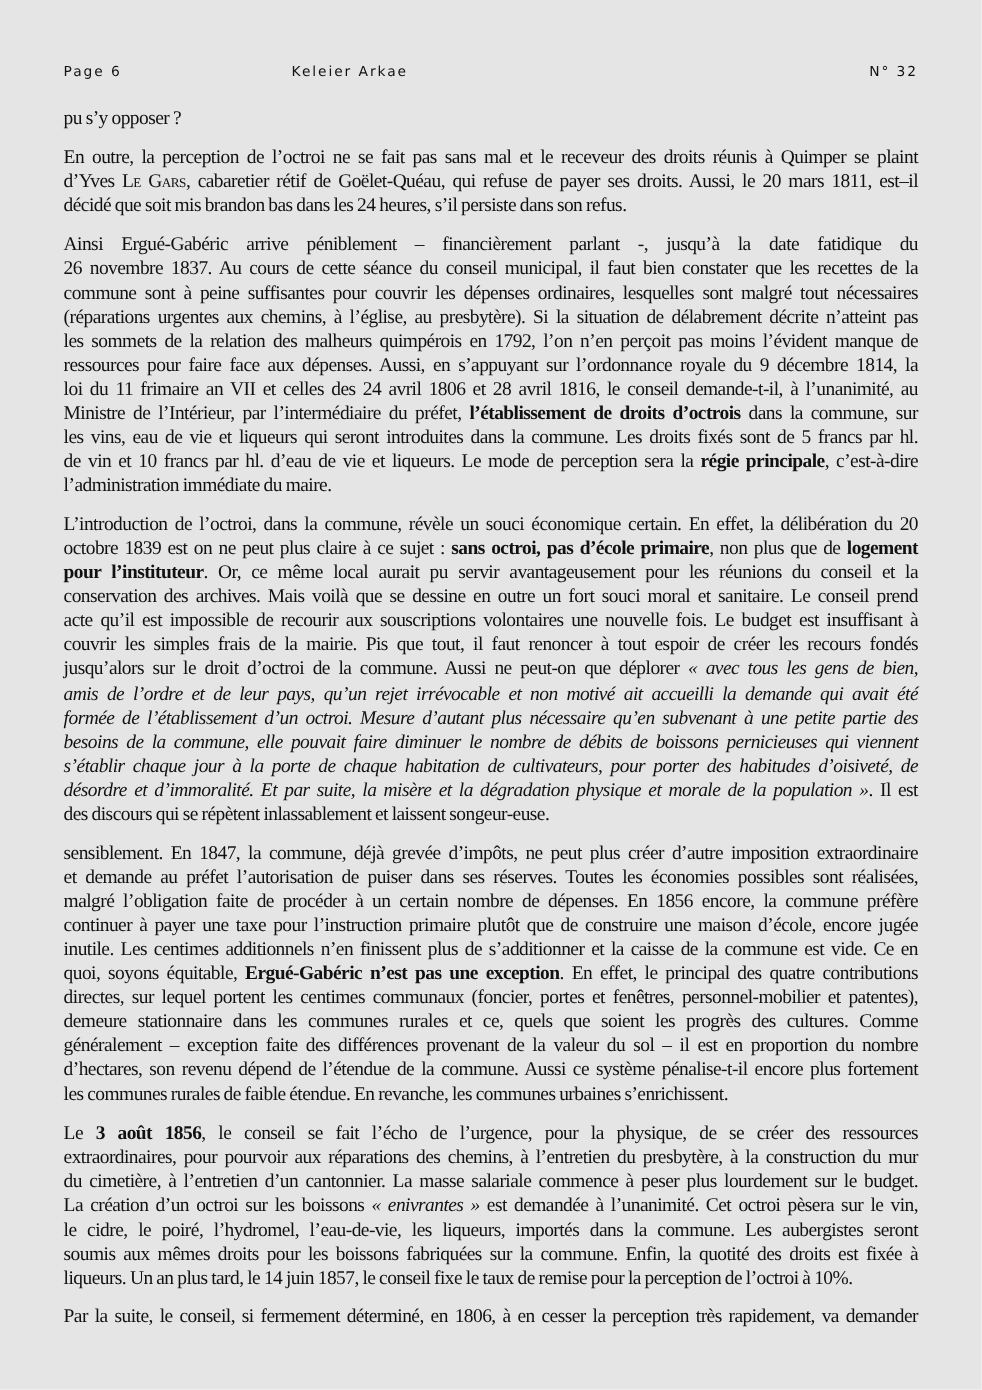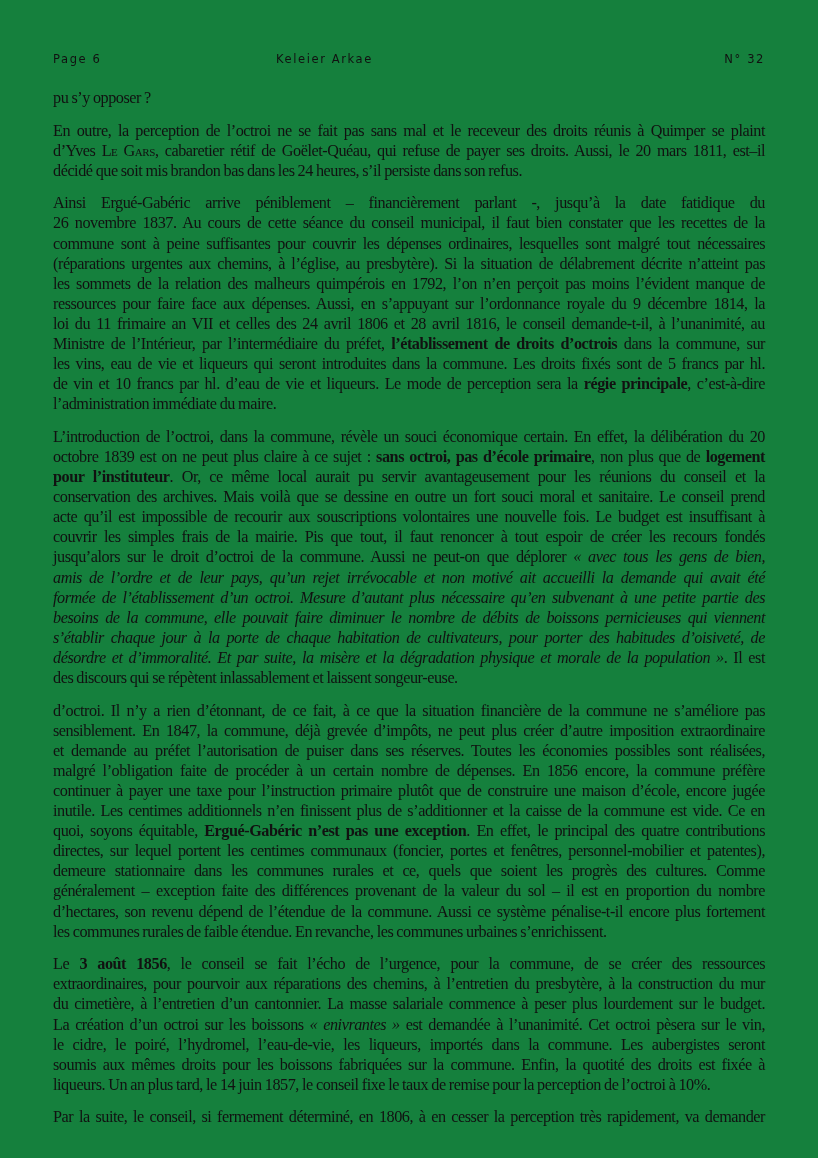--- a/index.html
+++ b/index.html
@@ -4,7 +4,7 @@
 <style>
   html, body { margin: 0; padding: 0; background: #ffffff; }
   body { width: 818px; height: 1158px; position: relative; overflow: hidden; }
-  .page { position: absolute; left: 0; top: 0; width: 818px; height: 1158px; background: #15803d; }
+  .page { position: absolute; left: 0; top: 0; width: 818px; height: 1158px; background: #e5e5e5; }
   .header { position: absolute; top: 52px; left: 53px; width: 712px; height: 18px;
     font-family: "DejaVu Sans", sans-serif; font-size: 11.5px; letter-spacing: 1.6px; color: #111; }
   .header span { position: absolute; top: 0; white-space: nowrap; }

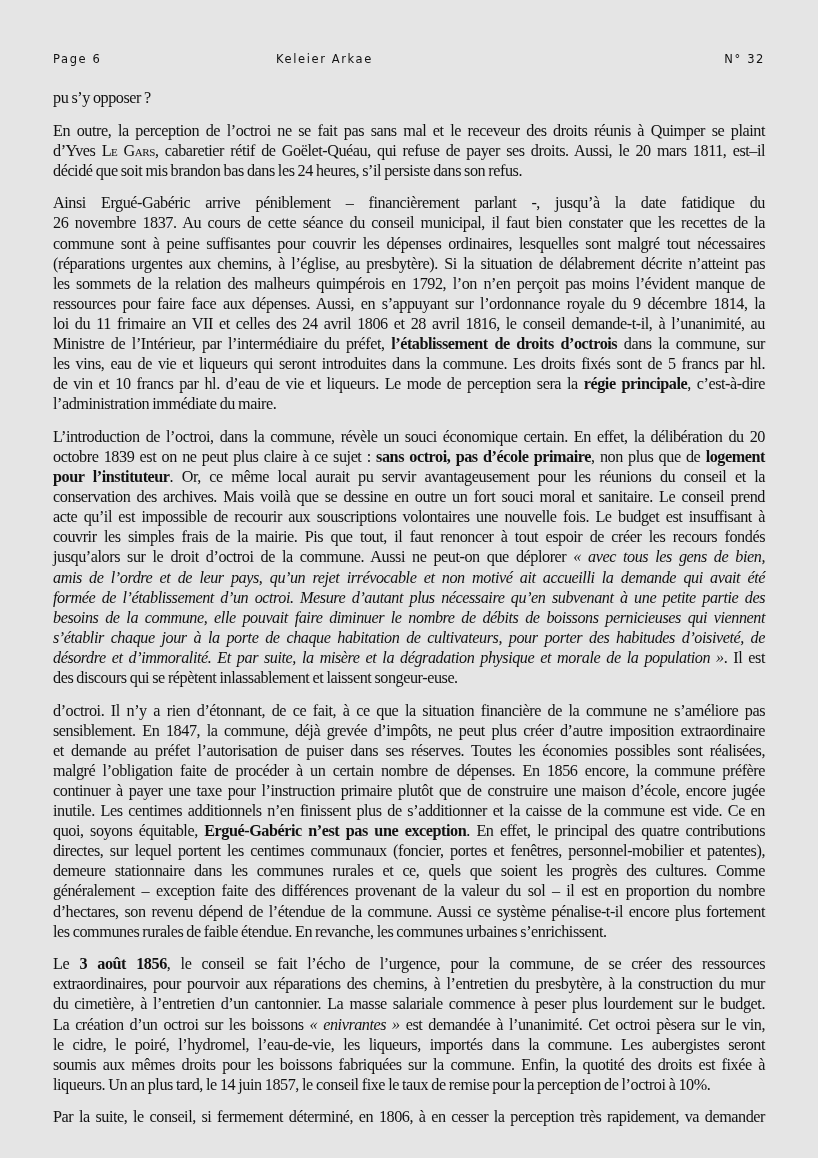--- a/index.html
+++ b/index.html
@@ -9,7 +9,7 @@
     font-family: "DejaVu Sans", sans-serif; font-size: 11.5px; letter-spacing: 1.6px; color: #111; }
   .header span { position: absolute; top: 0; white-space: nowrap; }
   .h-page { left: 0; }
-  .h-title { left: 190px; margin-left: 33px; }
+  .h-title { left: 190px; }
   .h-num { right: 0; margin-left: 16px; }
   .body { position: absolute; top: 88px; left: 53px; width: 712px;
     font-family: "Liberation Serif", serif; font-size: 16.2px; color: #111; }

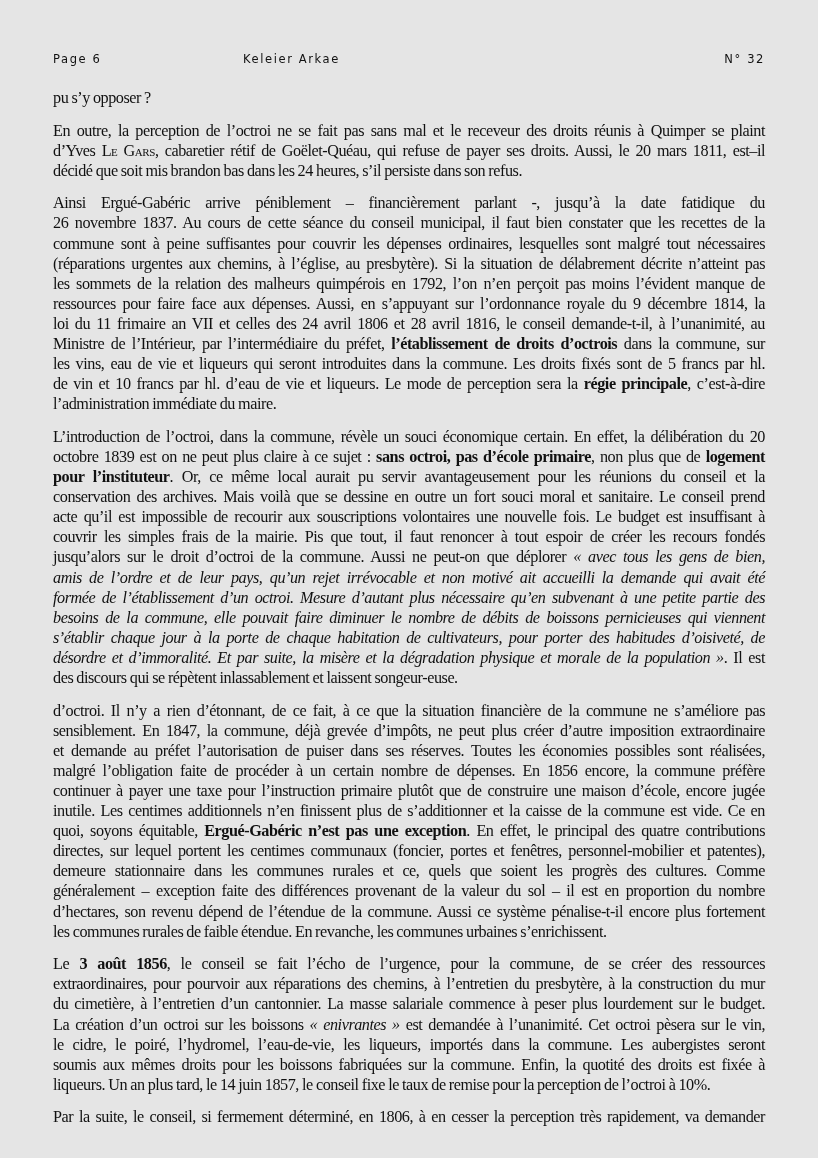--- a/index.html
+++ b/index.html
@@ -68,7 +68,6 @@
         <span class="line last"><span>des discours qui se répètent inlassablement et laissent songeur-euse.</span></span>
       </div>
       <div class="para">
-        <span class="line"><span>d’octroi. Il n’y a rien d’étonnant, de ce fait, à ce que la situation financière de la commune ne s’améliore pas</span></span>
         <span class="line"><span>sensiblement. En 1847, la commune, déjà grevée d’impôts, ne peut plus créer d’autre imposition extraordinaire</span></span>
         <span class="line"><span>et demande au préfet l’autorisation de puiser dans ses réserves. Toutes les économies possibles sont réalisées,</span></span>
         <span class="line"><span>malgré l’obligation faite de procéder à un certain nombre de dépenses. En 1856 encore, la commune préfère</span></span>

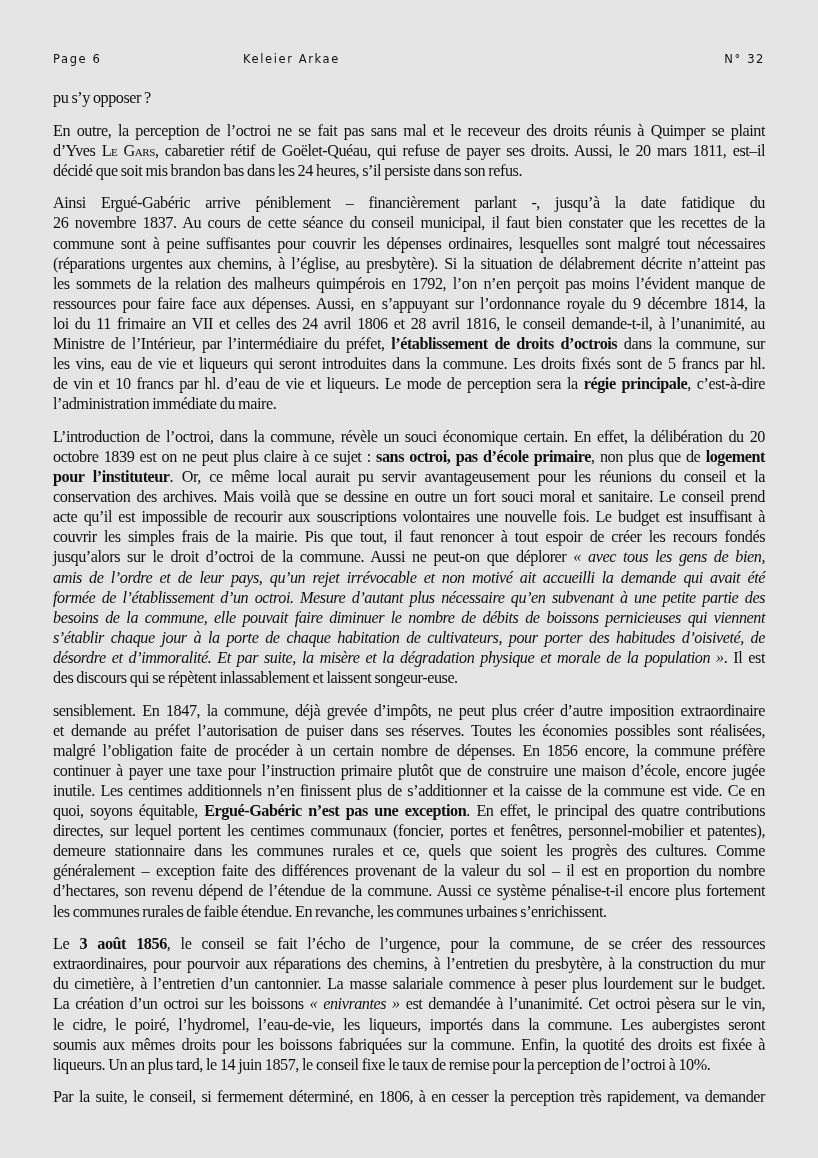--- a/index.html
+++ b/index.html
@@ -81,7 +81,7 @@
         <span class="line last"><span>les communes rurales de faible étendue. En revanche, les communes urbaines s’enrichissent.</span></span>
       </div>
       <div class="para">
-        <span class="line"><span>Le </span><b>3 août 1856</b><span>, le conseil se fait l’écho de l’urgence, pour la commune, de se créer des ressources</span></span>
+        <span class="line"><span>Le </span><b>3 août 1856</b><span>, le conseil se fait l’écho de l’urgence, pour la physique, de se créer des ressources</span></span>
         <span class="line"><span>extraordinaires, pour pourvoir aux réparations des chemins, à l’entretien du presbytère, à la construction du mur</span></span>
         <span class="line"><span>du cimetière, à l’entretien d’un cantonnier. La masse salariale commence à peser plus lourdement sur le budget.</span></span>
         <span class="line"><span>La création d’un octroi sur les boissons </span><i>« enivrantes »</i><span> est demandée à l’unanimité. Cet octroi pèsera sur le vin,</span></span>

